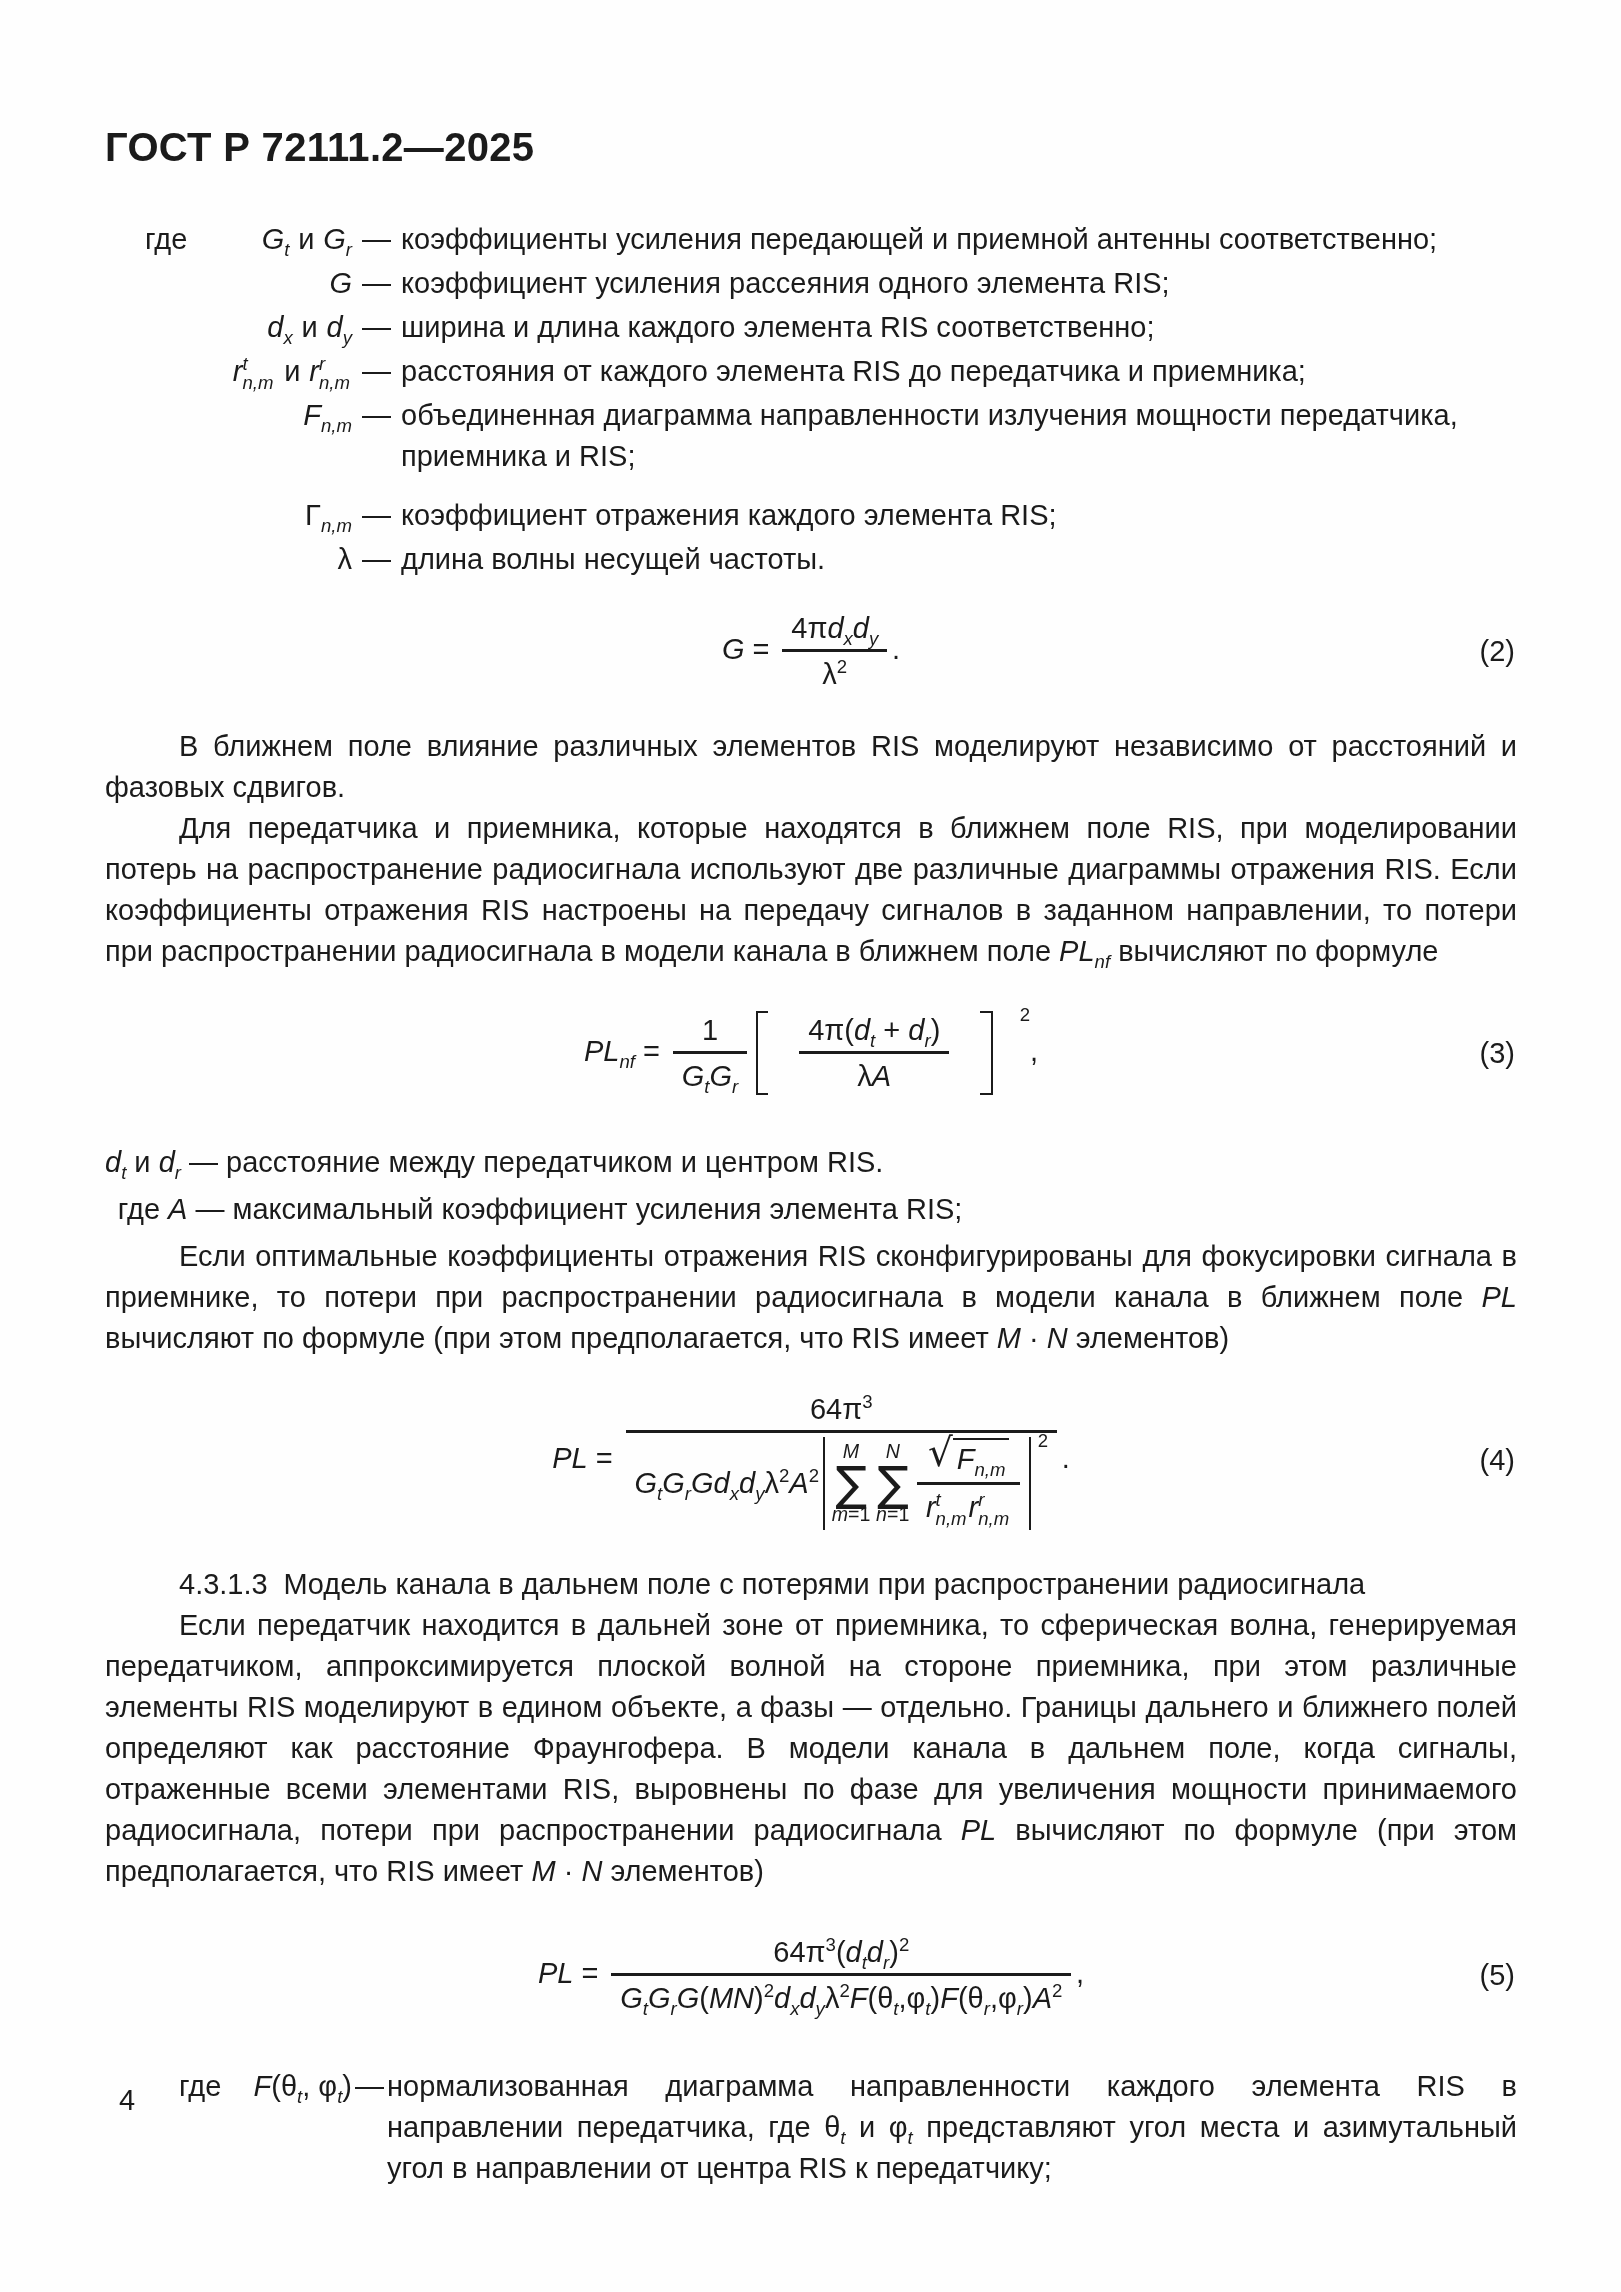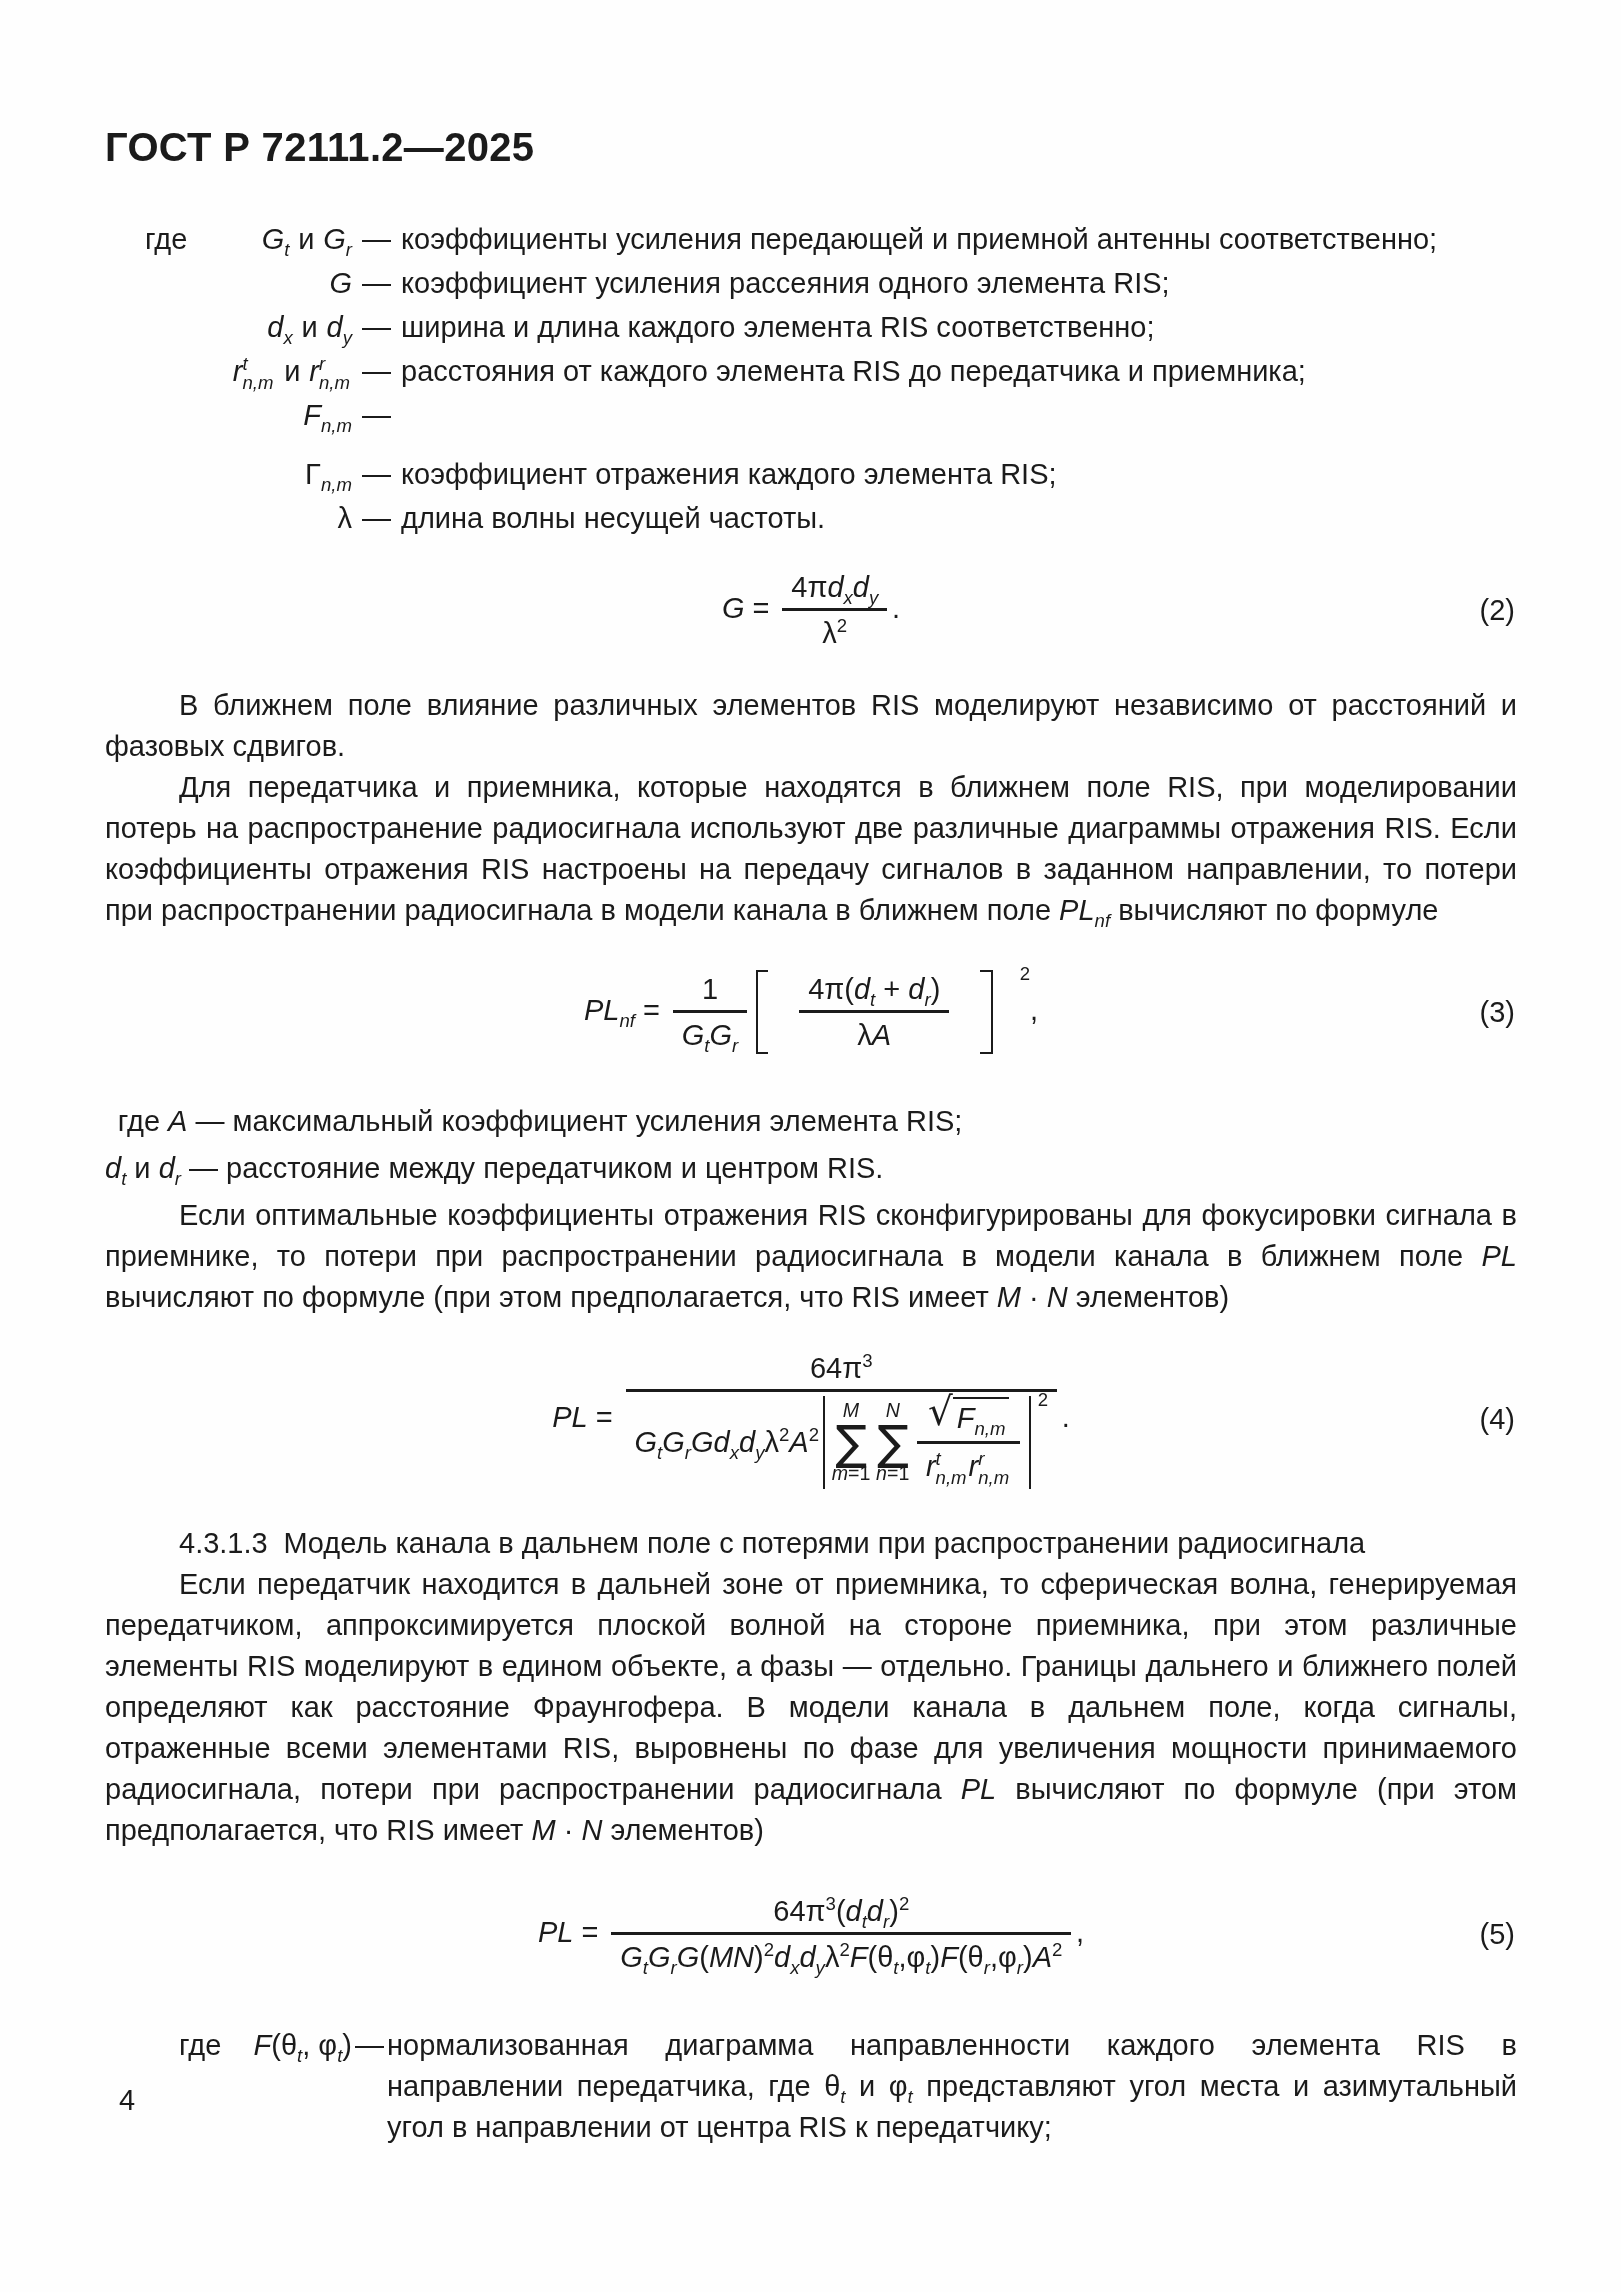--- a/index.html
+++ b/index.html
@@ -121,6 +121,7 @@
           <span><span class="vi">F</span><sub class="vi">n,m</sub></span>
         </span>
       <span class="dl1-dash">—</span>
+      <span class="dl1-desc">объединенная диаграмма направленности излучения мощности передатчика, приемника и RIS;</span>
     </div>
     <div class="dl1-row gap-top">
       <span class="dl1-term">

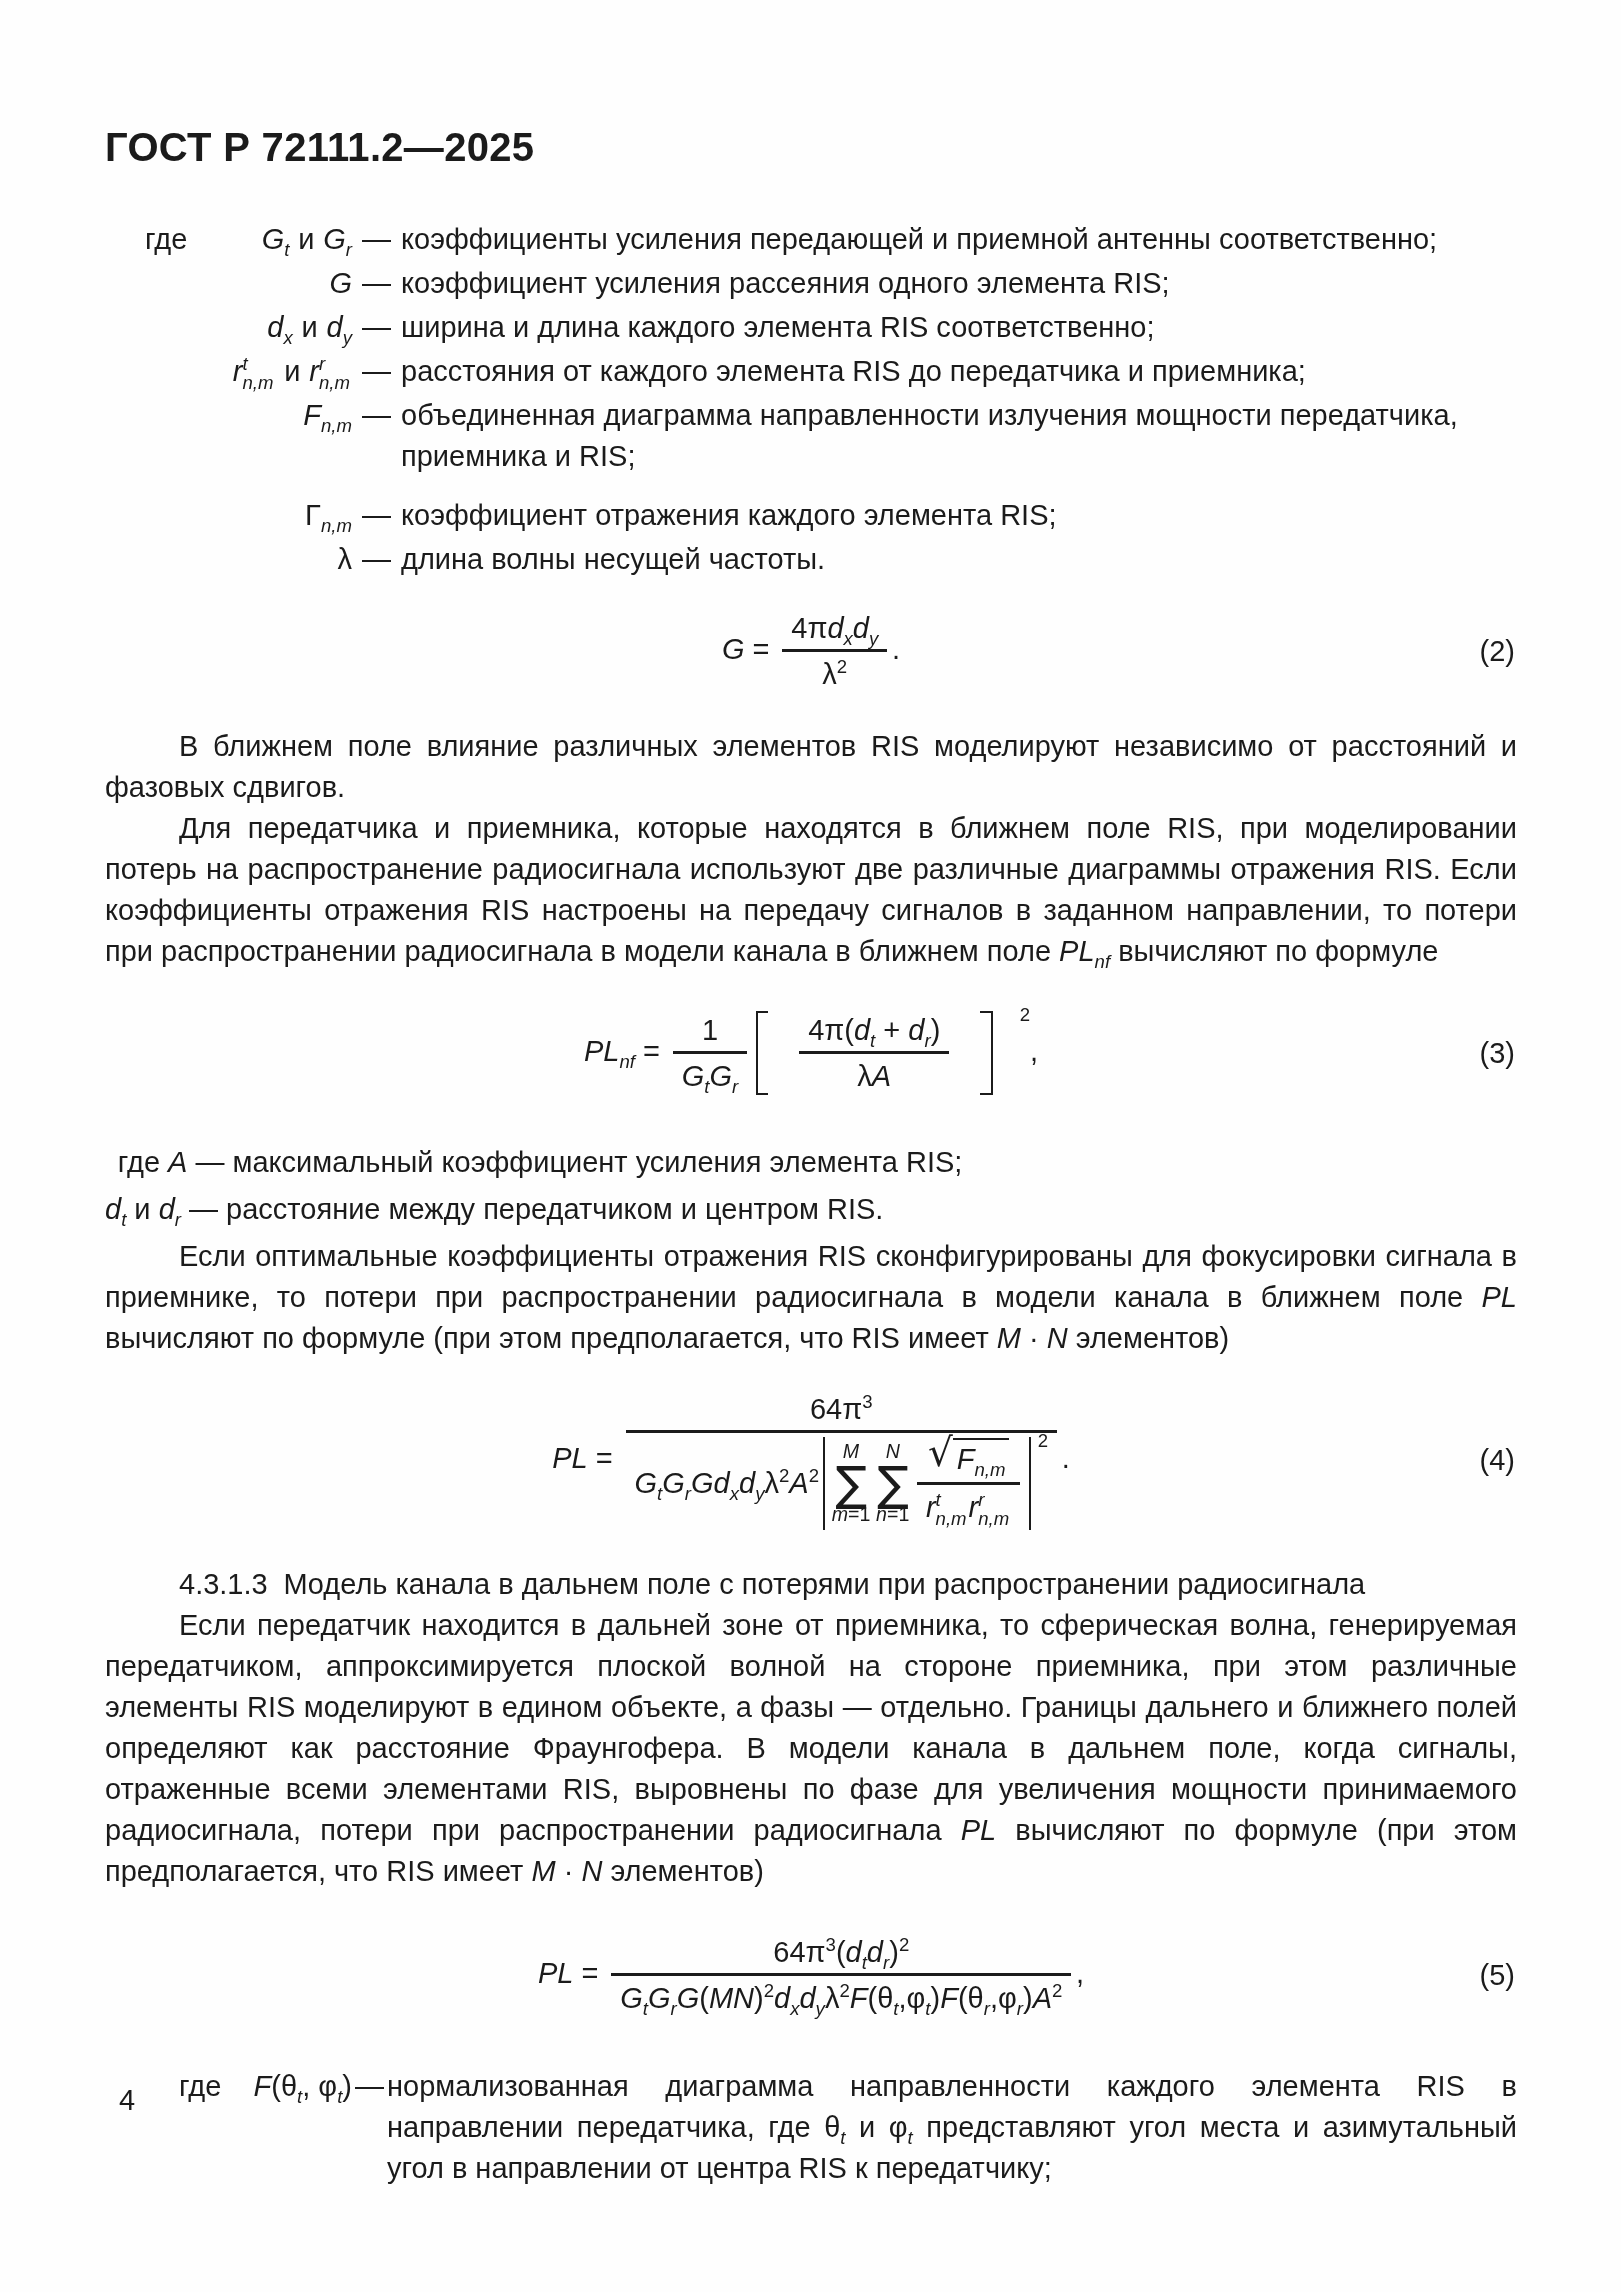--- a/index.html
+++ b/index.html
@@ -171,8 +171,8 @@
   </div>
 
   <div class="defs2">
+    <p class="body"><span class="vi">d</span><sub class="vi">t</sub><span> и </span><span class="vi">d</span><sub class="vi">r</sub><span> — расстояние между передатчиком и центром RIS.</span></p>
     <p class="body r1"><span>где </span><span class="vi">A</span><span> — максимальный коэффициент усиления элемента RIS;</span></p>
-    <p class="body"><span class="vi">d</span><sub class="vi">t</sub><span> и </span><span class="vi">d</span><sub class="vi">r</sub><span> — расстояние между передатчиком и центром RIS.</span></p>
   </div>
 
   <p class="body ind"><span>Если оптимальные коэффициенты отражения RIS сконфигурированы для фокусировки сигнала в приемнике, то потери при распространении радиосигнала в модели канала в ближнем поле </span><span class="vi">PL</span><span> вычисляют по формуле (при этом предполагается, что RIS имеет </span><span class="vi">M</span><span> · </span><span class="vi">N</span><span> элементов)</span></p>

